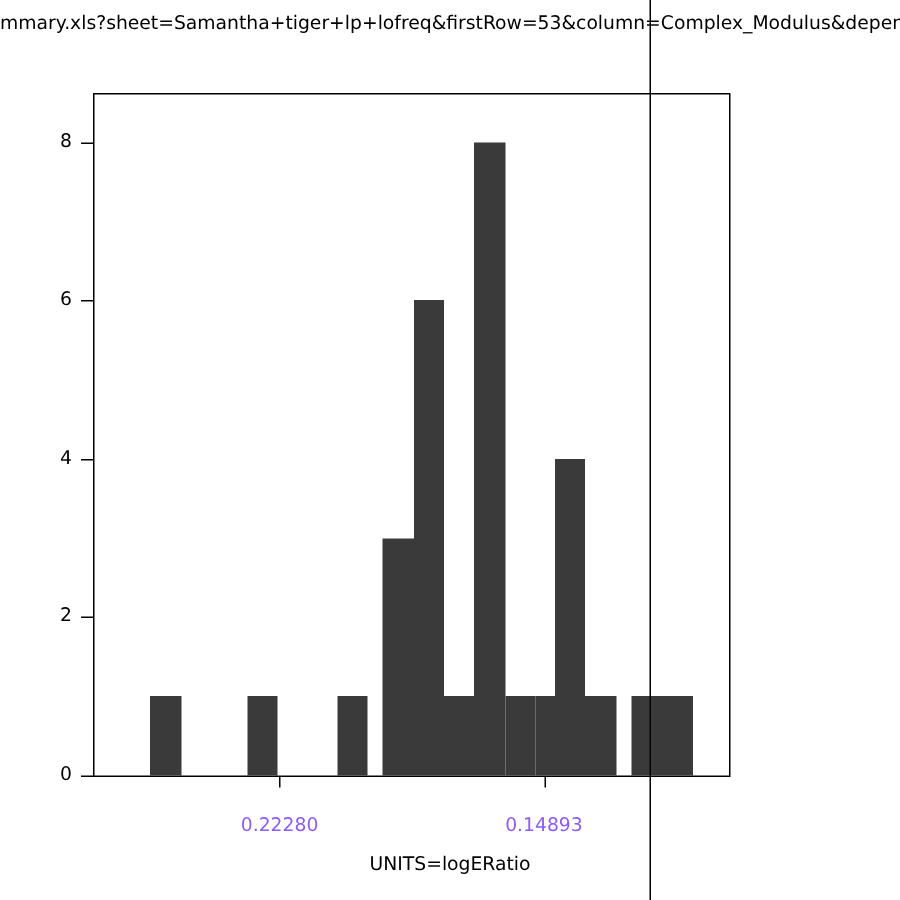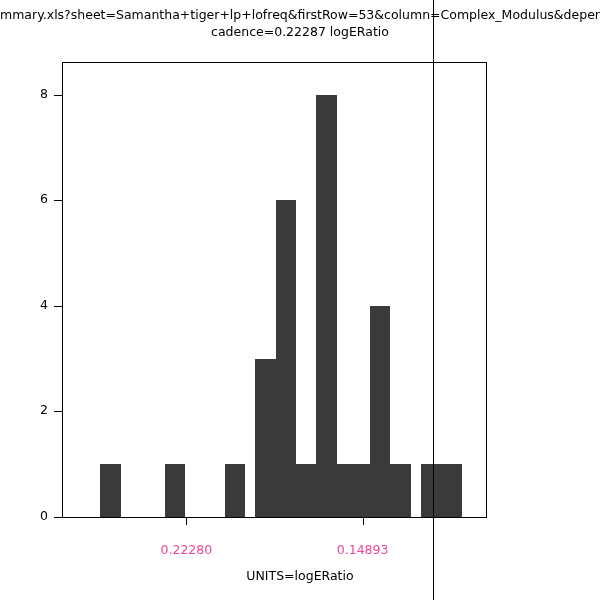--- a/index.html
+++ b/index.html
@@ -116,7 +116,6 @@
 
   <div class="title-block">
     <span class="title-line1">mmary.xls?sheet=Samantha+tiger+lp+lofreq&amp;firstRow=53&amp;column=Complex_Modulus&amp;depend</span>
-    <span class="title-line2">cadence=0.22287 logERatio</span>
   </div>
 
   <div id="y-axis">

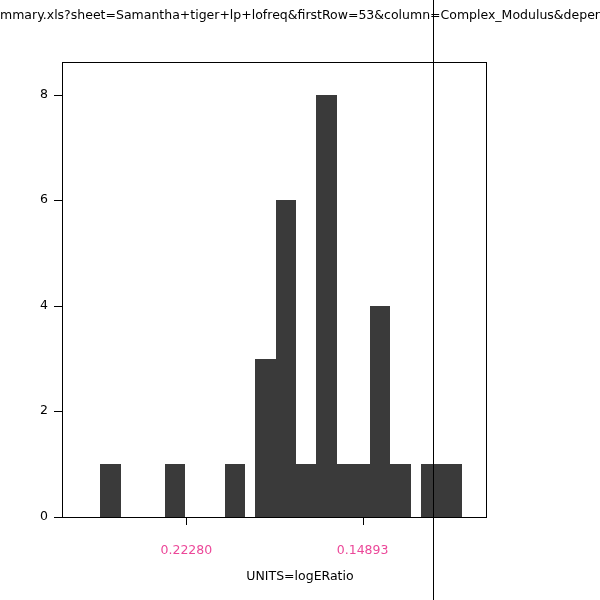--- a/index.html
+++ b/index.html
@@ -97,7 +97,7 @@
     margin-left: -45px;
     text-align: center;
     font-size: 12.5px;
-    color: #ec4899;
+    color: #8b5cf6;
   }
   .axis-caption {
     position: absolute;

